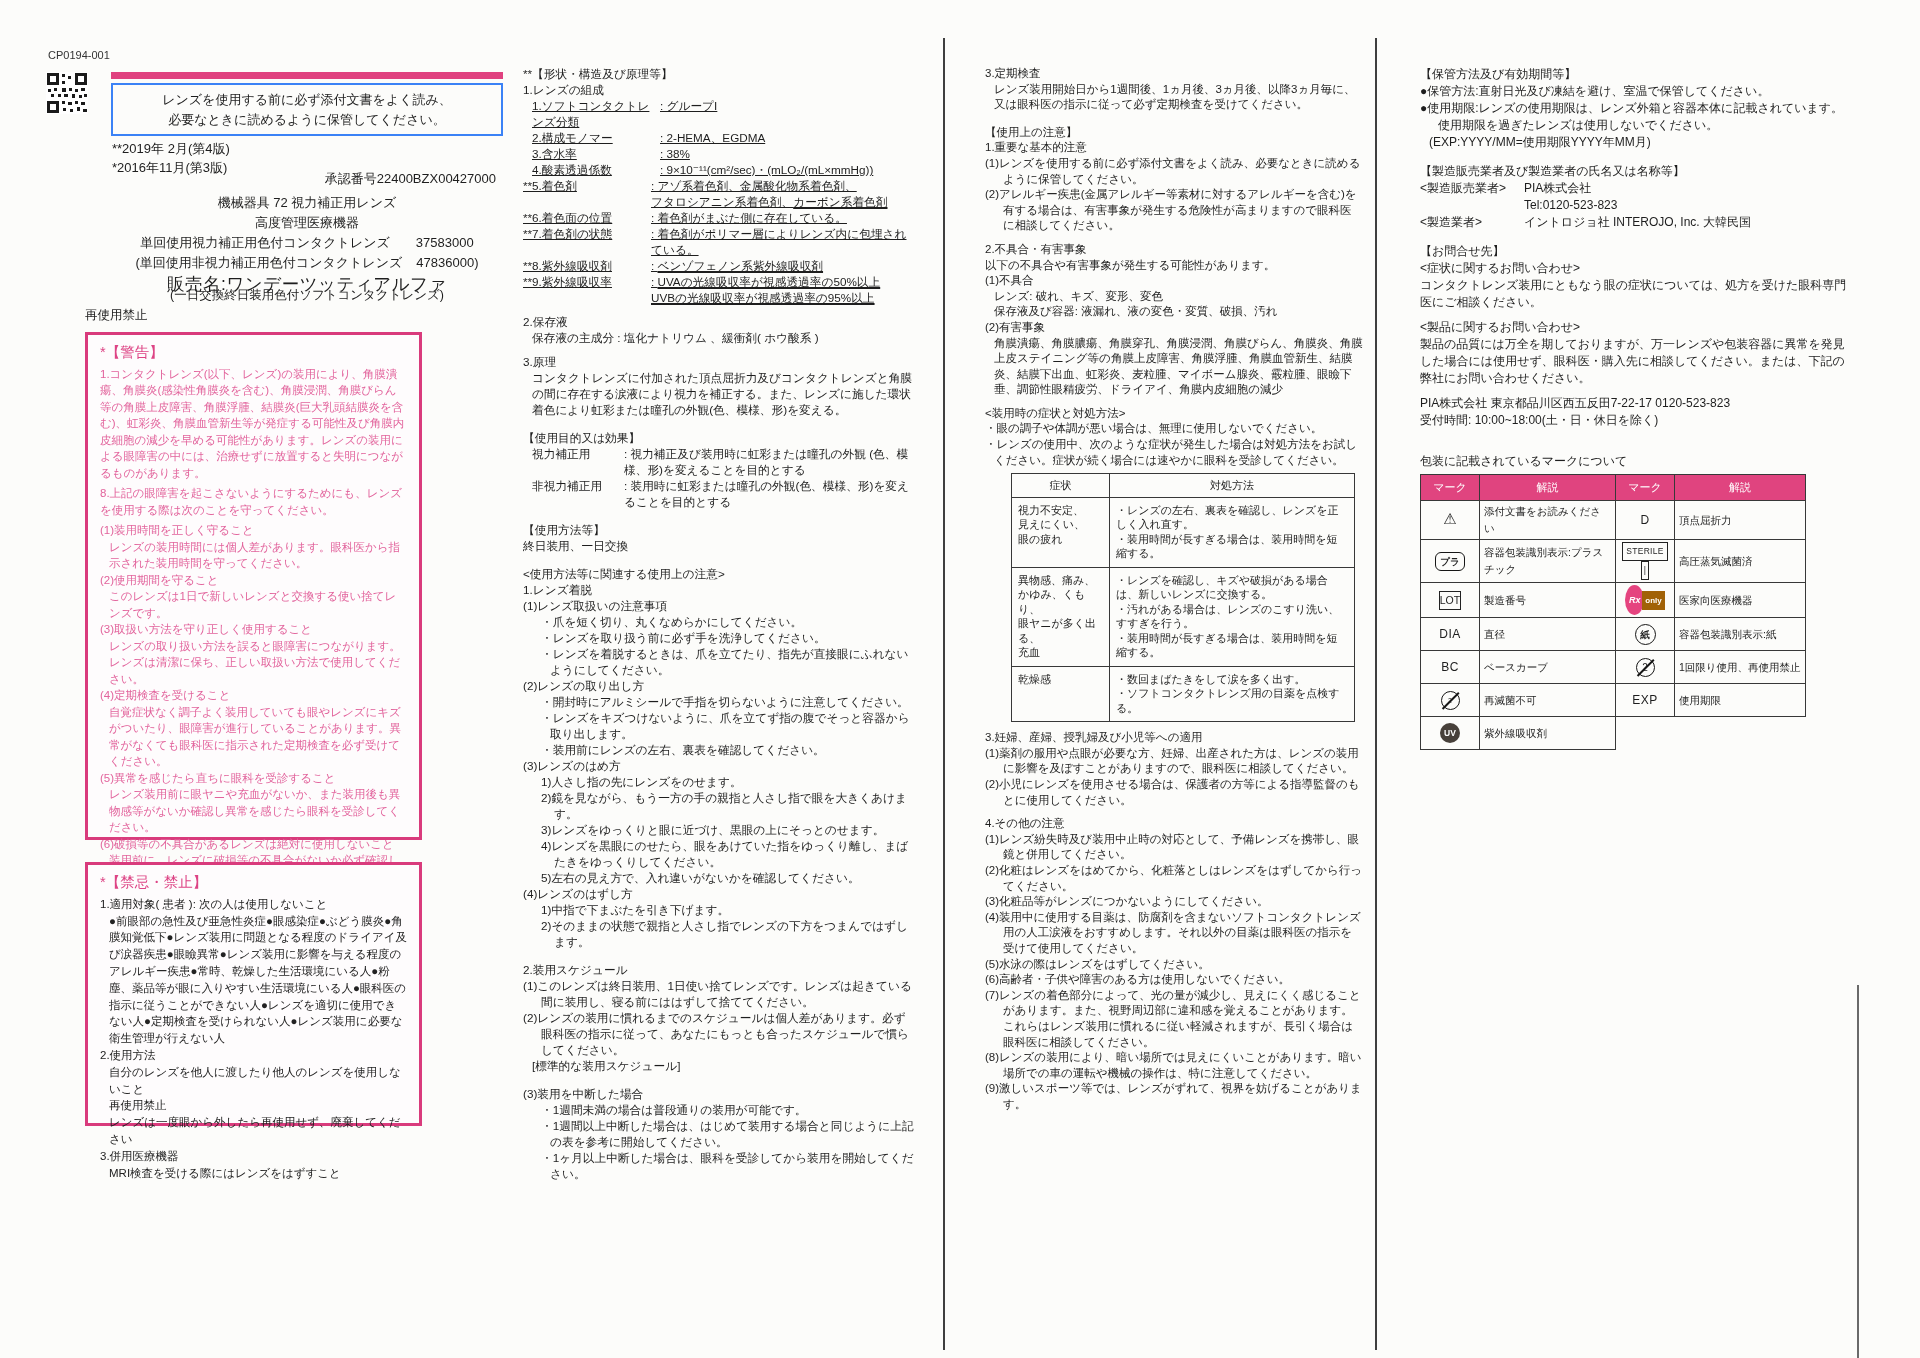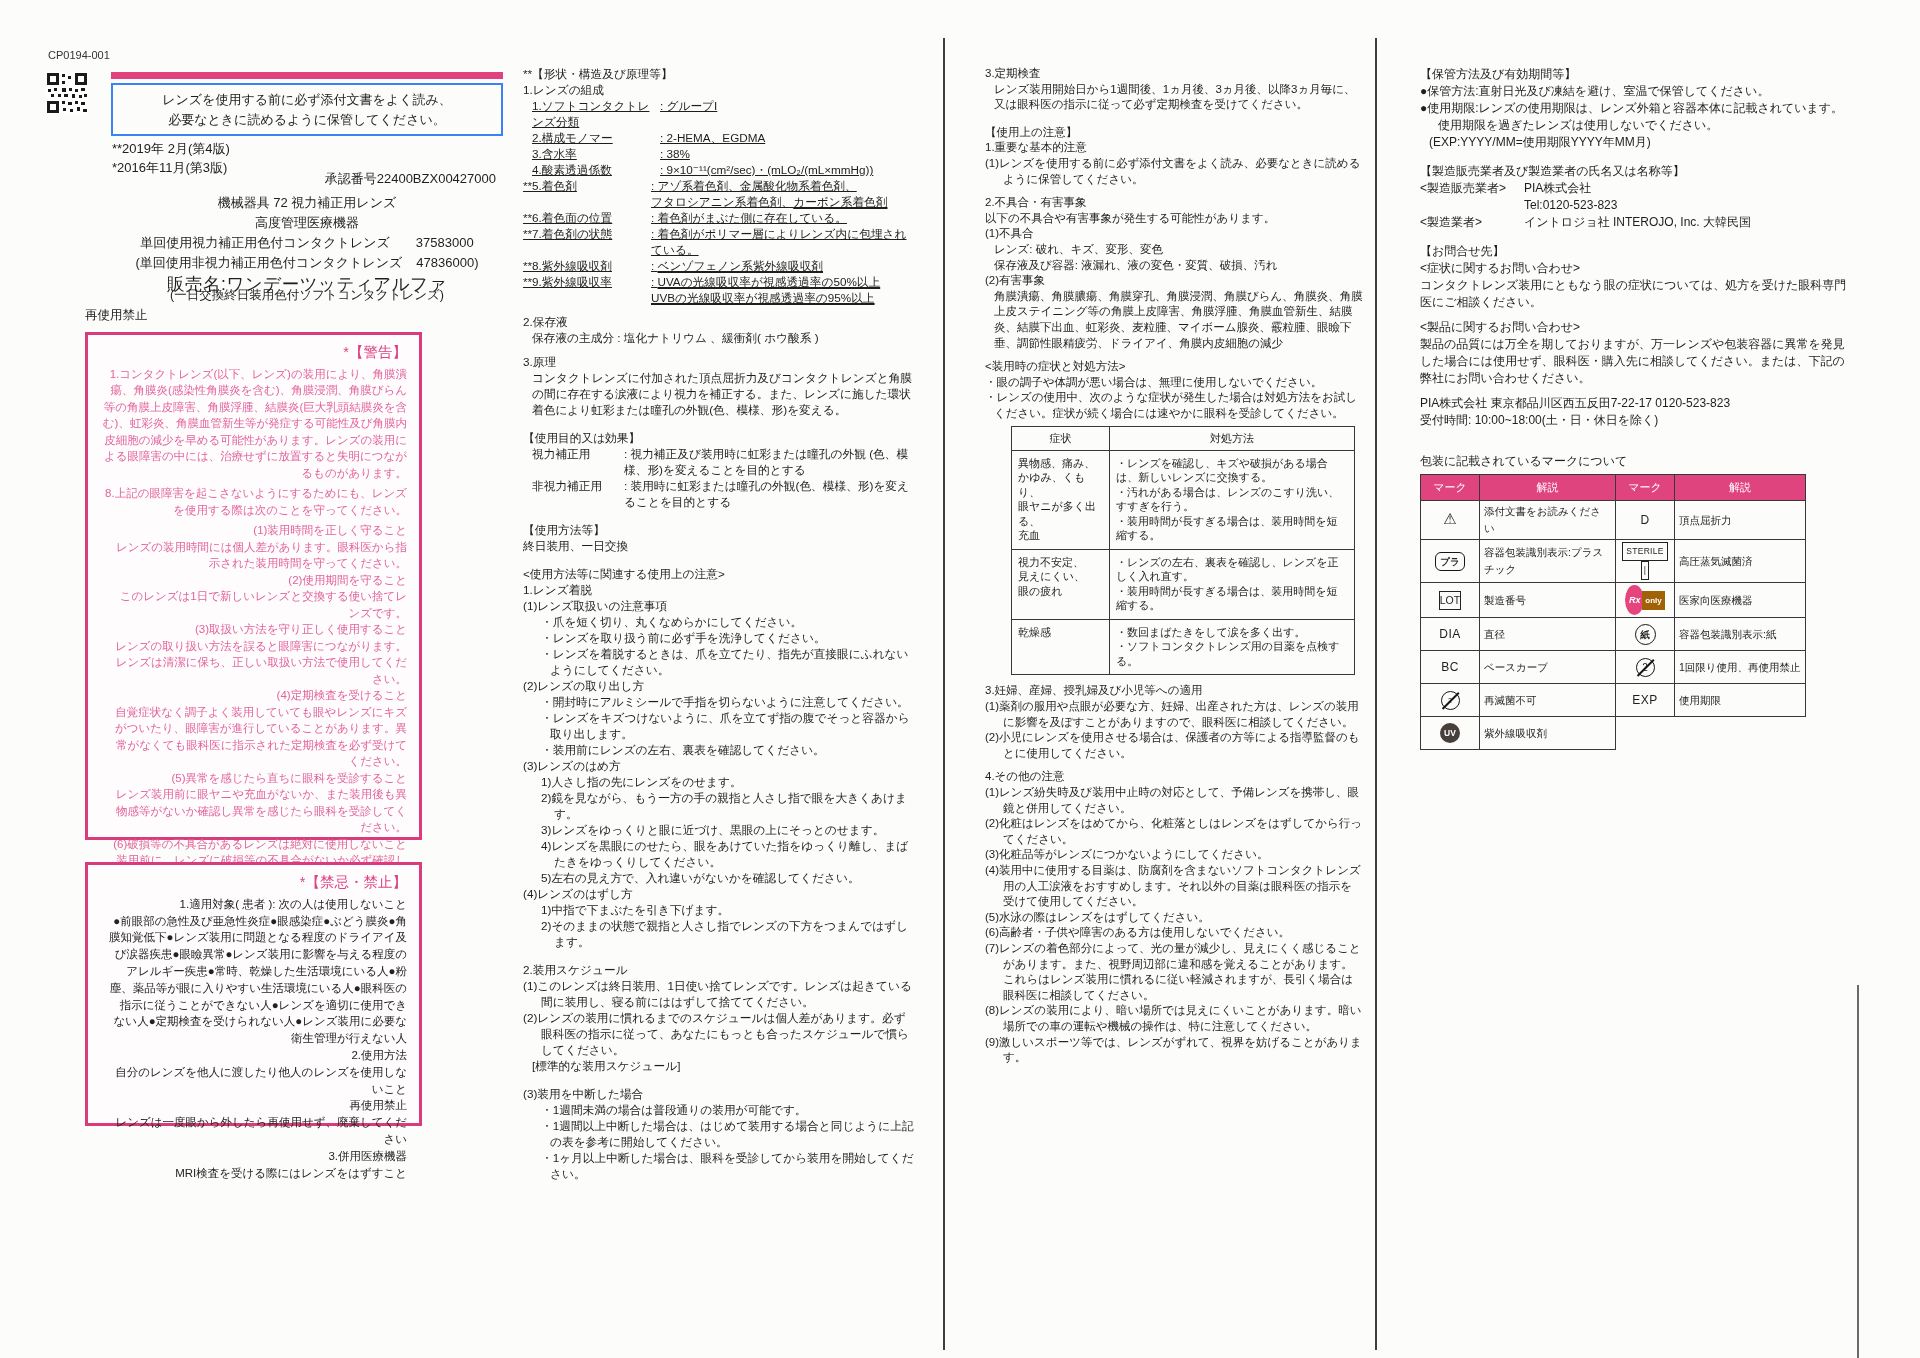--- a/index.html
+++ b/index.html
@@ -293,6 +293,7 @@
     <div>【使用上の注意】</div>
     <div>1.重要な基本的注意</div>
     <div class="hp">(1)レンズを使用する前に必ず添付文書をよく読み、必要なときに読めるように保管してください。</div>
+    <div class="hp">(2)アレルギー疾患(金属アレルギー等素材に対するアレルギーを含む)を有する場合は、有害事象が発生する危険性が高まりますので眼科医に相談してください。</div>
     <div class="sp8"></div>
     <div>2.不具合・有害事象</div>
     <div>以下の不具合や有害事象が発生する可能性があります。</div>

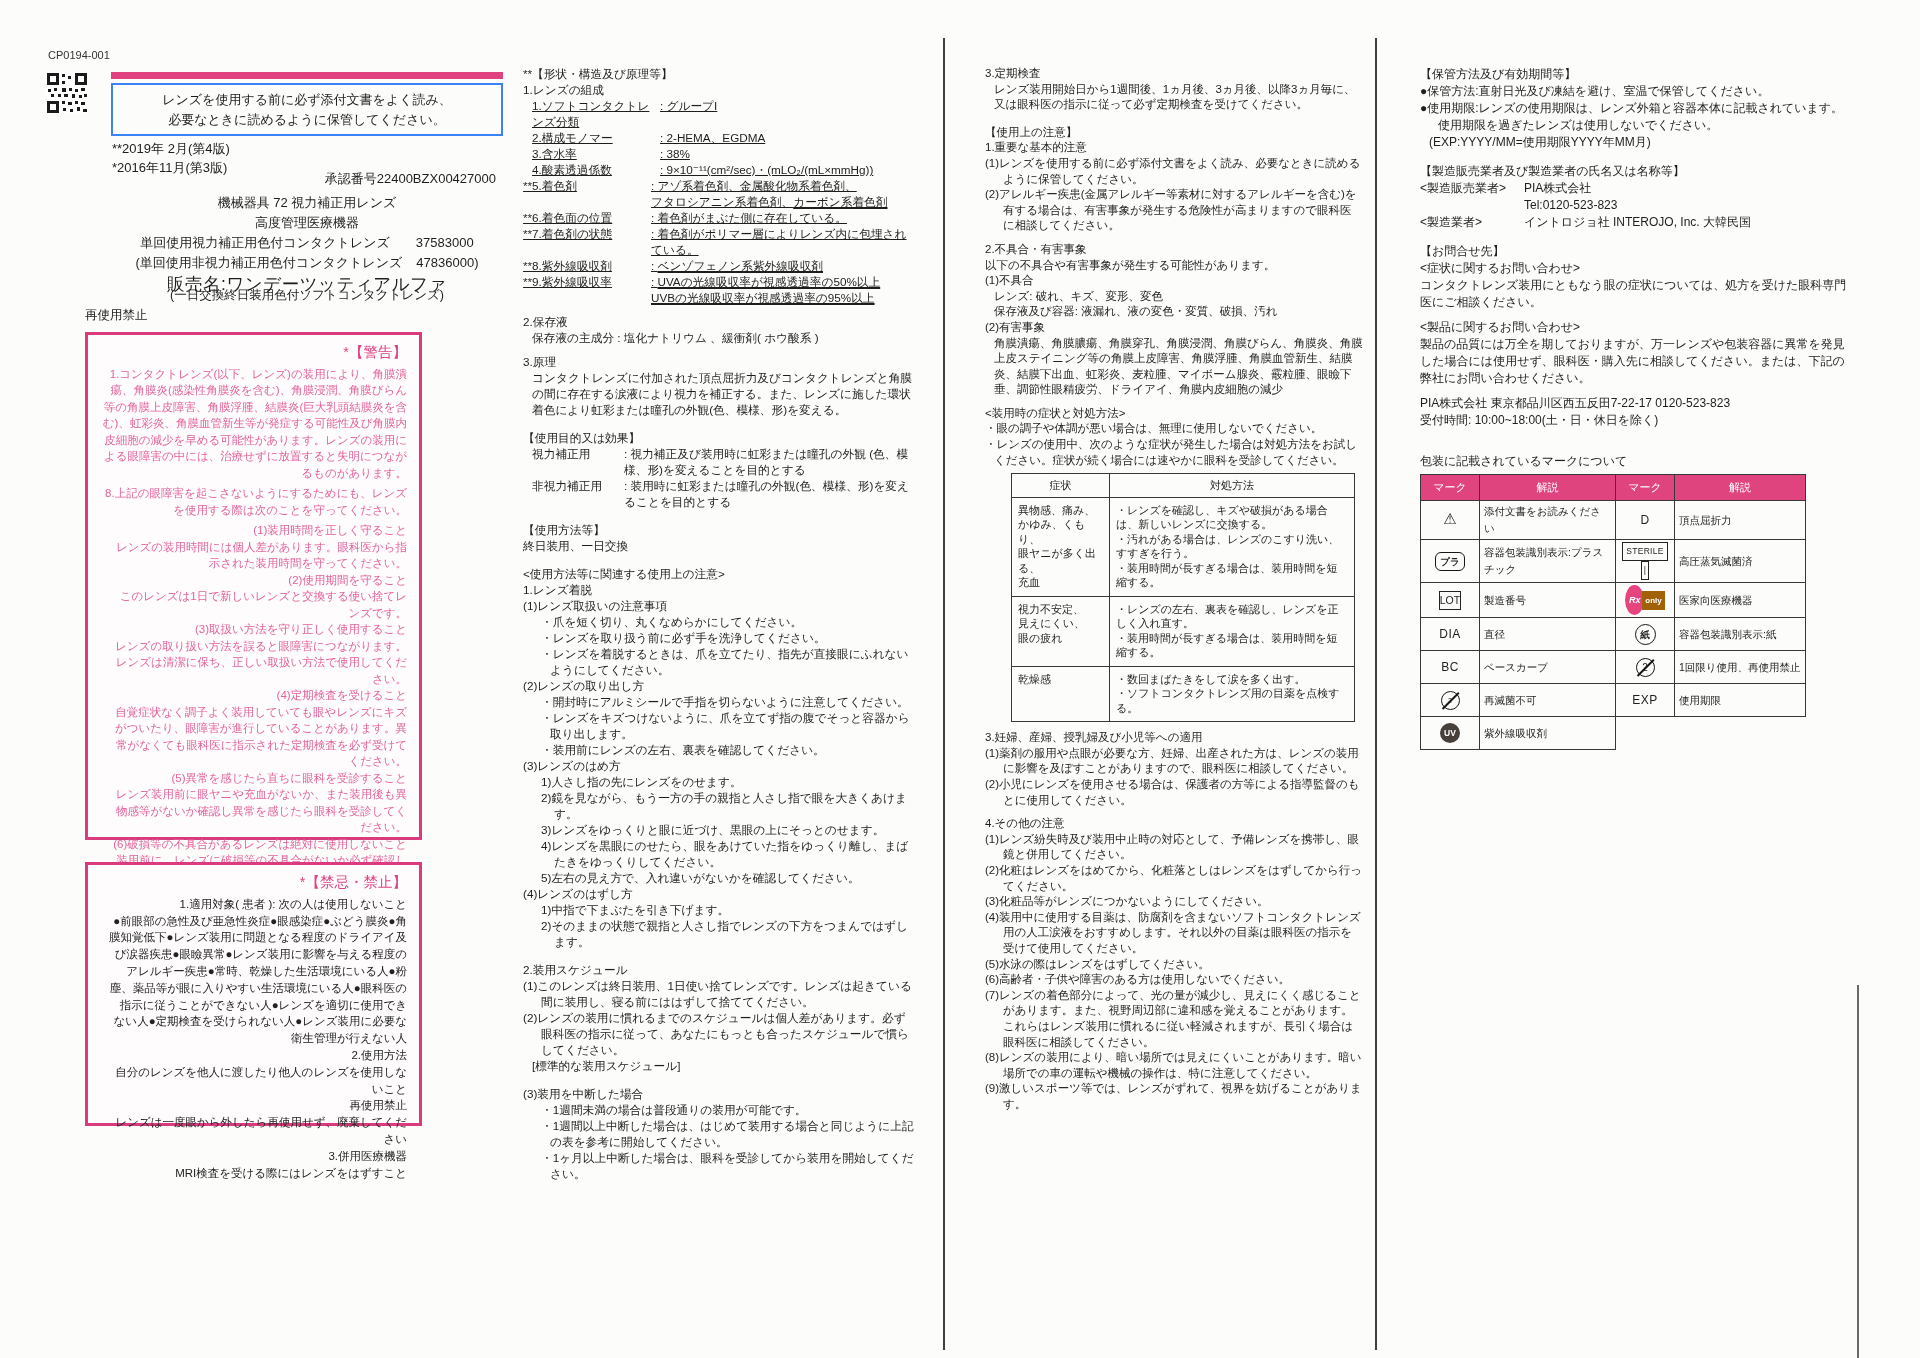--- a/index.html
+++ b/index.html
@@ -21,7 +21,7 @@
   .brand { font-size:17.5px; letter-spacing:.5px; }
   .noreuse { position:absolute; left:39px; top:258px; font-size:12.5px; }
 
-  .pbox { position:absolute; left:39px; width:337px; border:3px solid #d93b7c; padding:9px 12px 10px; background:#fefcfd;text-align:right; }
+  .pbox { position:absolute; left:39px; width:337px; border:3px solid #d93b7c; padding:9px 12px 10px; background:#fefcfd; }
   .warnbox { top:284px; height:508px; color:#e2639c; font-size:11.5px; line-height:16.5px; }
   .kinkibox { top:814px; height:264px; font-size:11.5px; line-height:16.8px; color:#222; }
   .pbox .btitle { font-size:14.5px; margin-bottom:5px; color:#dd4485; }

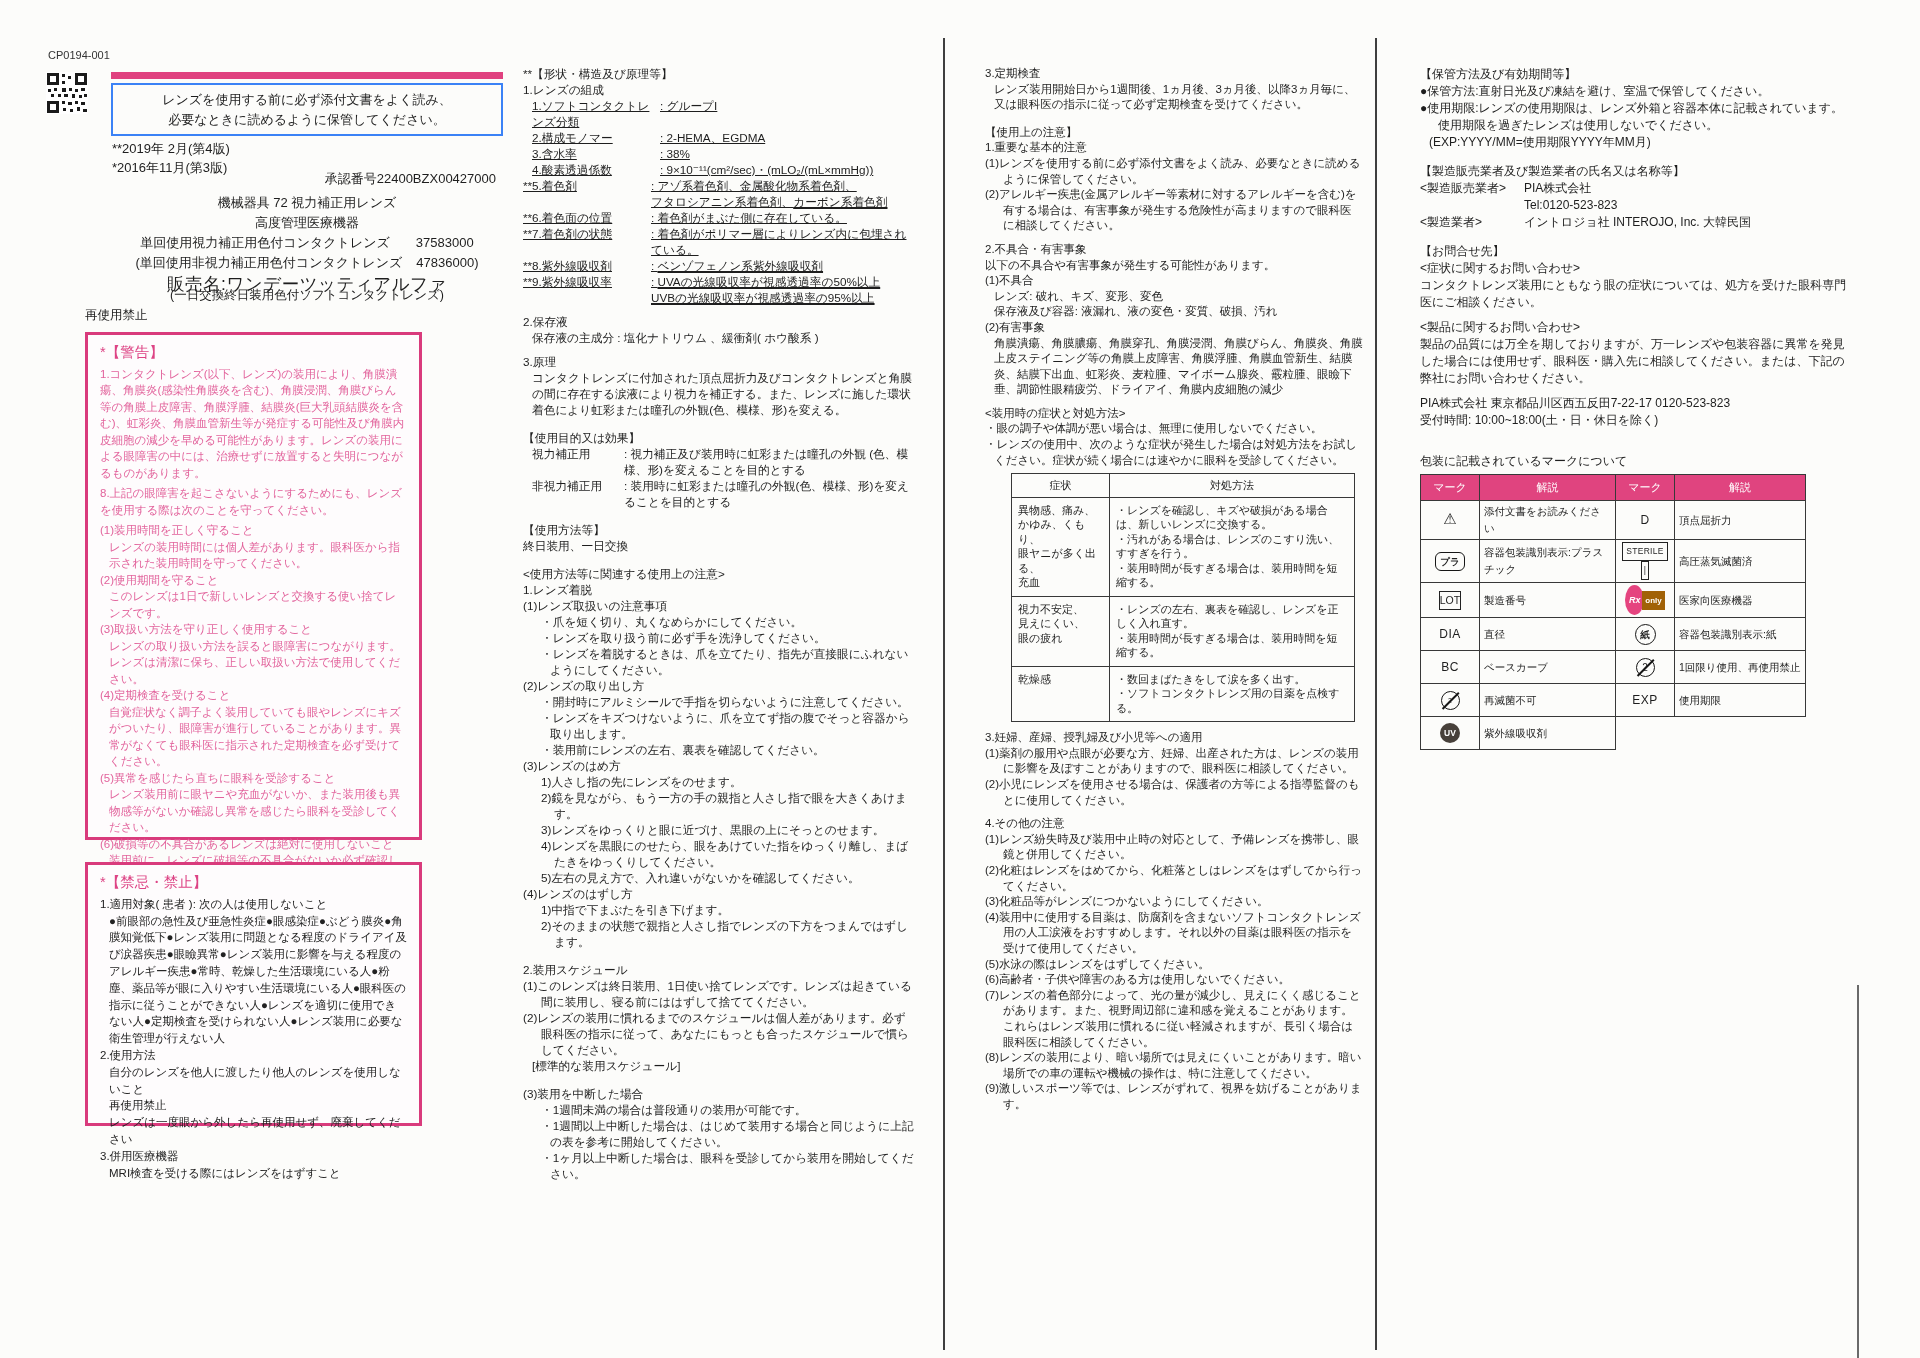--- a/index.html
+++ b/index.html
@@ -313,19 +313,19 @@
         <th>対処方法</th>
       </tr>
       <tr>
+        <td class="csym">視力不安定、
+見えにくい、
+眼の疲れ</td>
+        <td>・レンズの左右、裏表を確認し、レンズを正しく入れ直す。
+・装用時間が長すぎる場合は、装用時間を短縮する。</td>
+      </tr>
+      <tr>
         <td class="csym">異物感、痛み、
 かゆみ、くもり、
 眼ヤニが多く出る、
 充血</td>
         <td>・レンズを確認し、キズや破損がある場合は、新しいレンズに交換する。
 ・汚れがある場合は、レンズのこすり洗い、すすぎを行う。
-・装用時間が長すぎる場合は、装用時間を短縮する。</td>
-      </tr>
-      <tr>
-        <td class="csym">視力不安定、
-見えにくい、
-眼の疲れ</td>
-        <td>・レンズの左右、裏表を確認し、レンズを正しく入れ直す。
 ・装用時間が長すぎる場合は、装用時間を短縮する。</td>
       </tr>
       <tr>

